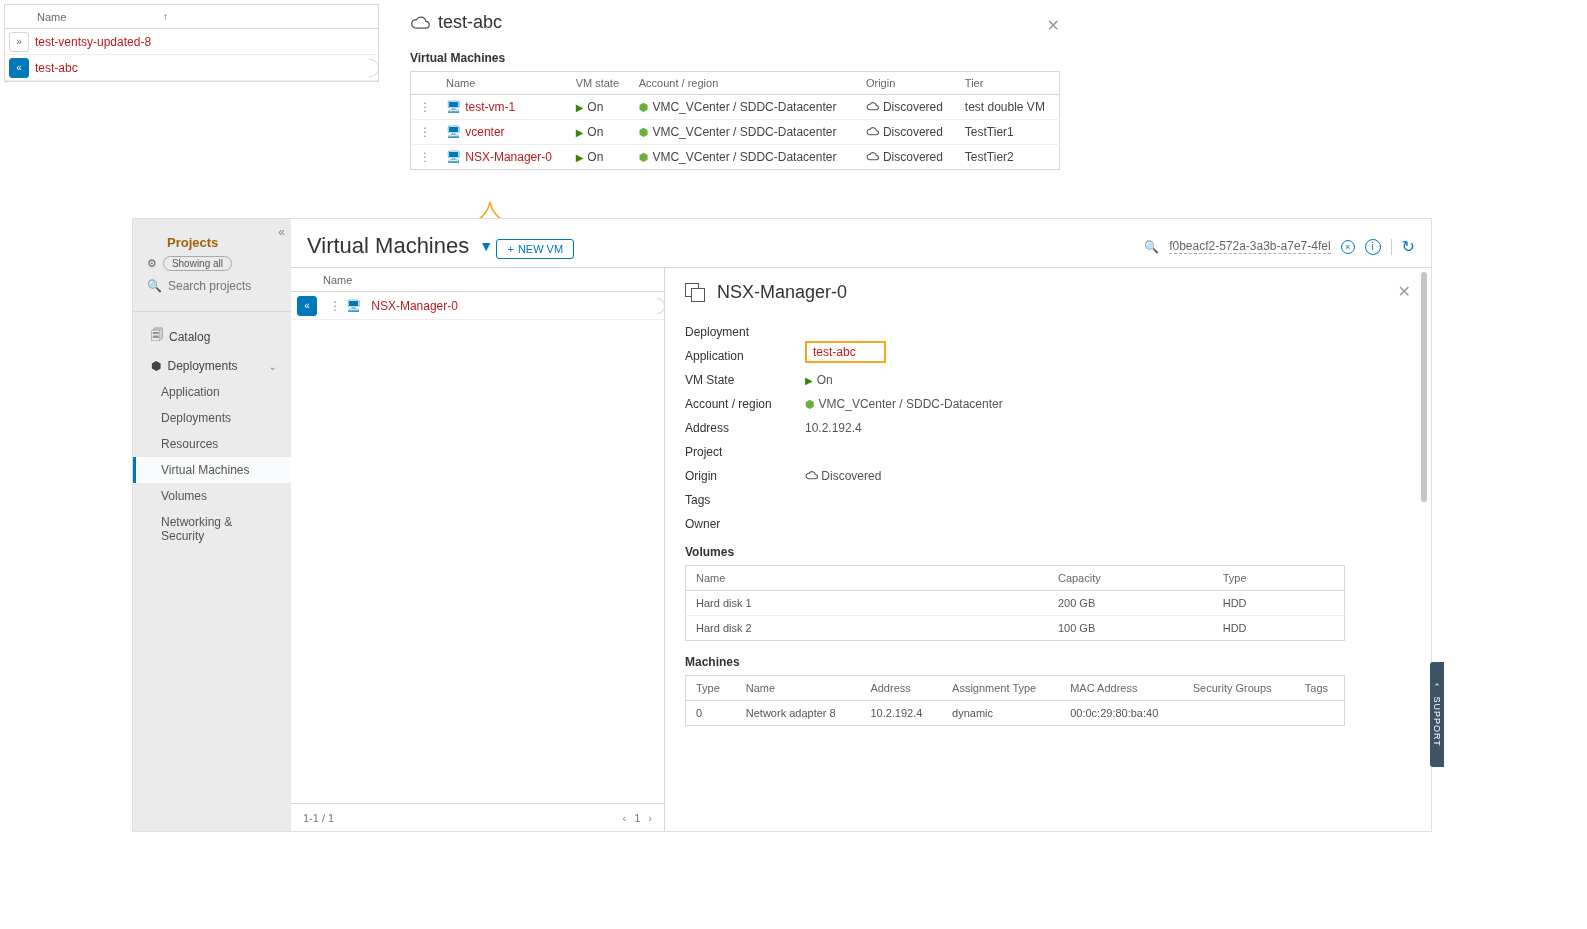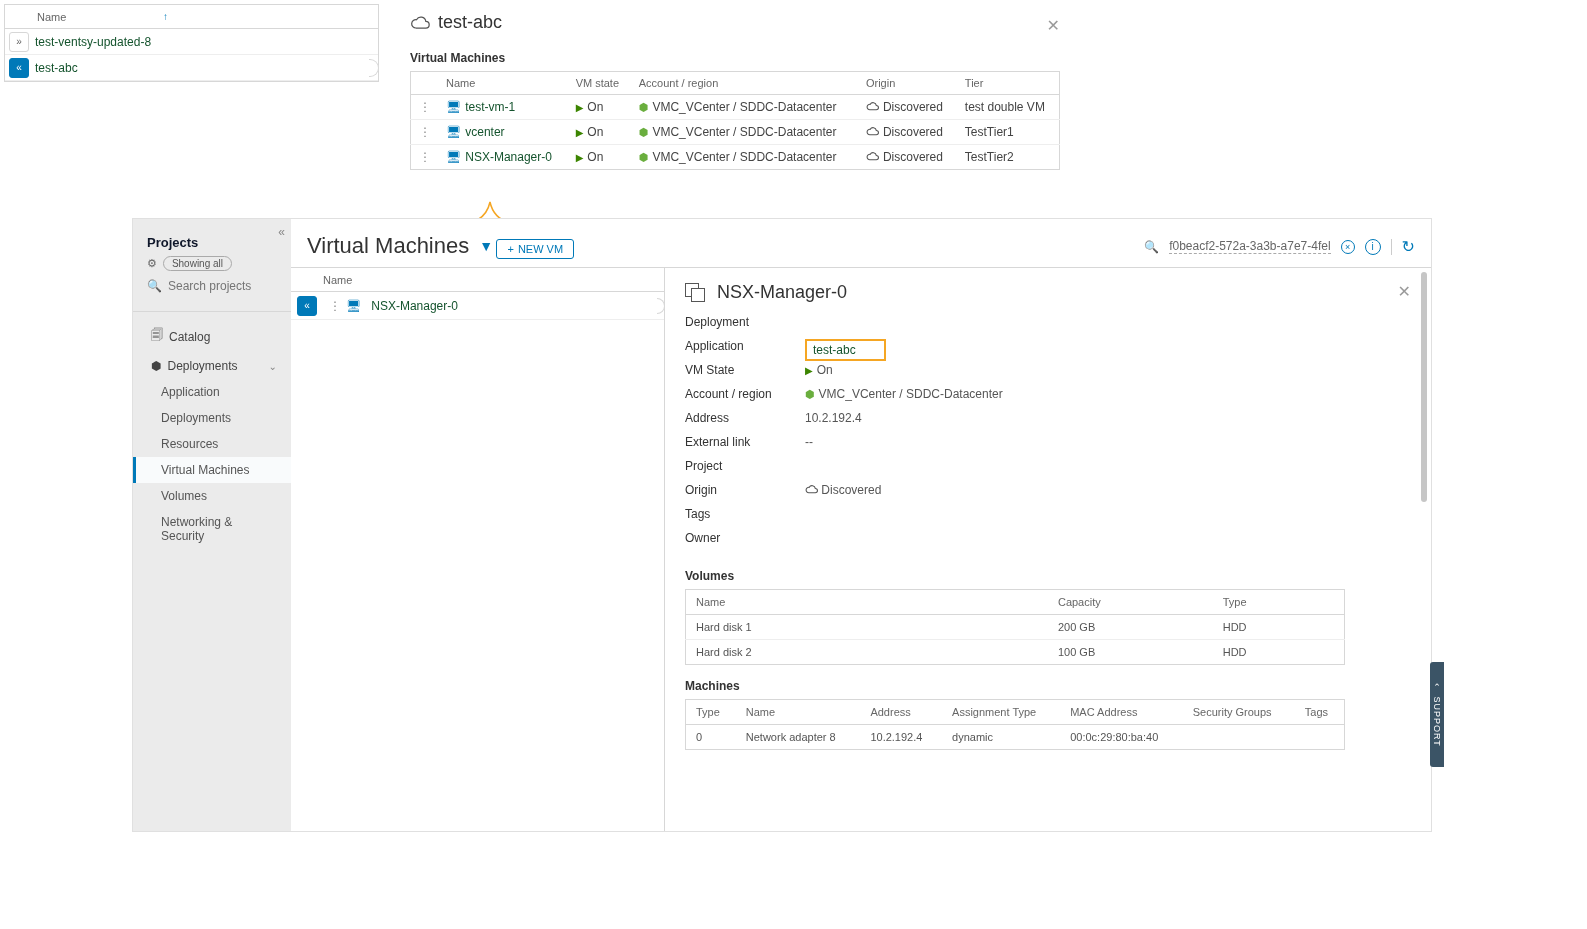--- a/index.html
+++ b/index.html
@@ -4,7 +4,7 @@
 <style>
   * { box-sizing: border-box; margin: 0; padding: 0; }
   body { font-family: "Segoe UI", Arial, sans-serif; font-size: 12px; color: #333; background: #fff; }
-  a, .link { color: #14532d; text-decoration: none; cursor: pointer; }
+  a, .link { color: #b91c1c; text-decoration: none; cursor: pointer; }
   .root { position: relative; width: 1587px; height: 929px; }
 
   

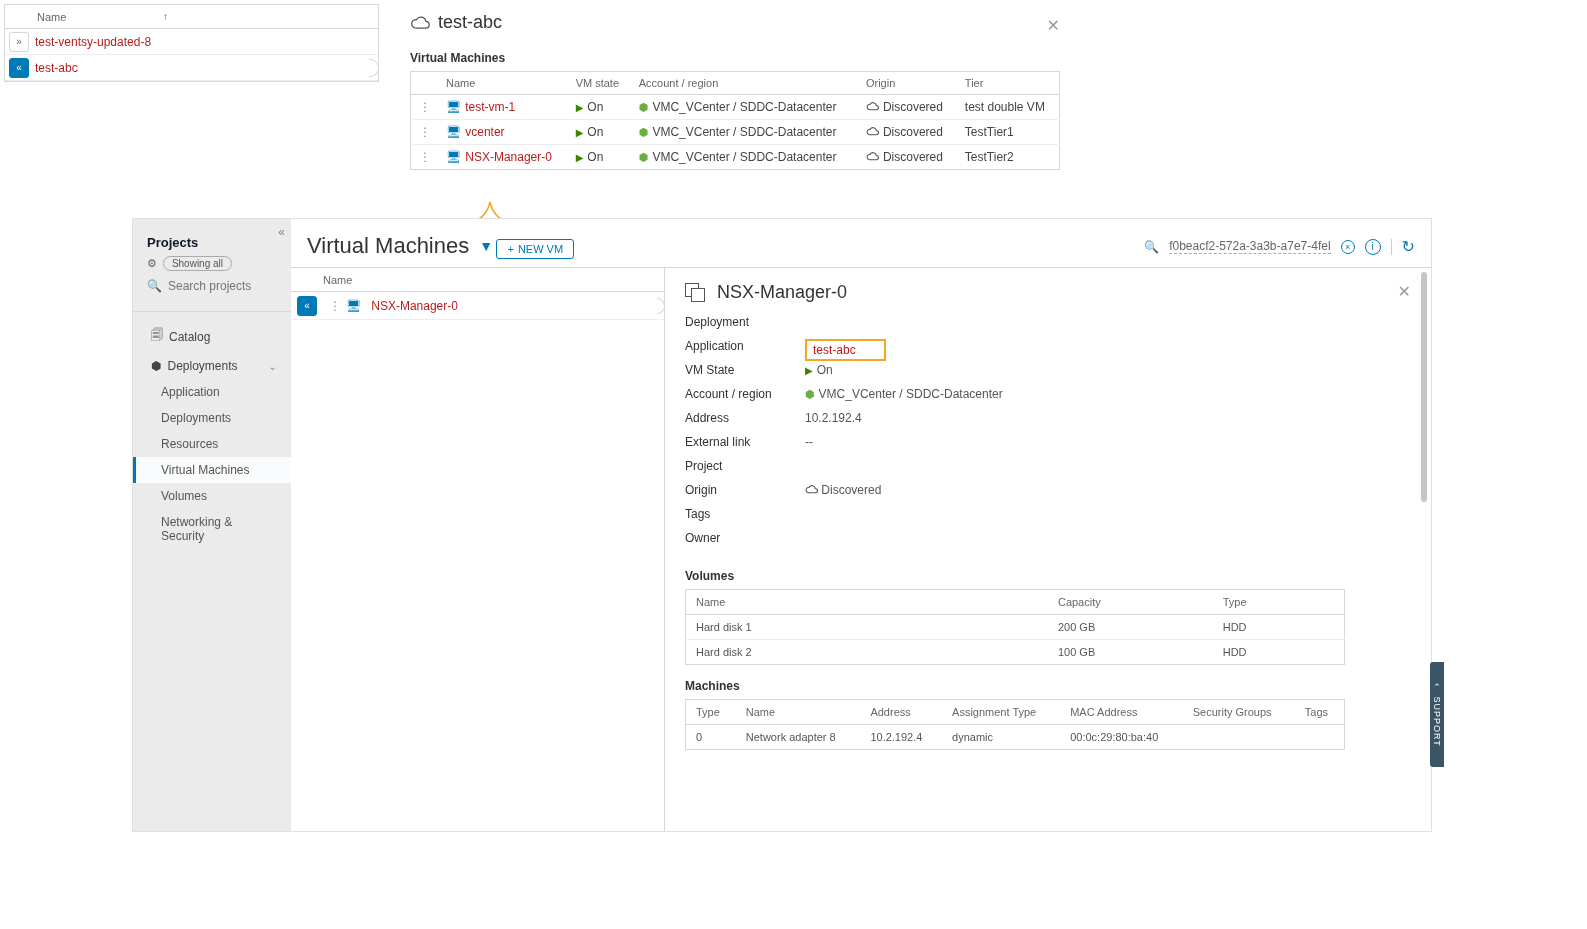--- a/index.html
+++ b/index.html
@@ -39,7 +39,7 @@
   .bottom-panel { position: absolute; left: 132px; top: 218px; width: 1300px; height: 614px; background: #f2f2f2; border: 1px solid #e0e0e0; display: flex; }
   .sidebar { width: 158px; background: #ebebeb; position: relative; padding: 6px 0; }
   .sb-collapse { position: absolute; right: 6px; top: 6px; font-size: 12px; color: #888; cursor: pointer; }
-  .sb-heading { font-size: 13px; font-weight: 600; color: #0f172a; padding: 10px 14px 6px; }
+  .sb-heading { font-size: 13px; font-weight: 600; color: #a16207; padding: 10px 14px 6px; margin-left: 20px; }
   .sb-showing { display: flex; align-items: center; gap: 6px; padding: 0 14px 6px; color: #666; font-size: 11px; }
   .pill { border: 1px solid #aaa; border-radius: 10px; padding: 1px 8px; font-size: 10px; color: #555; }
   .sb-search { padding: 2px 14px 10px; color: #888; font-size: 12px; display: flex; align-items: center; gap: 6px; }

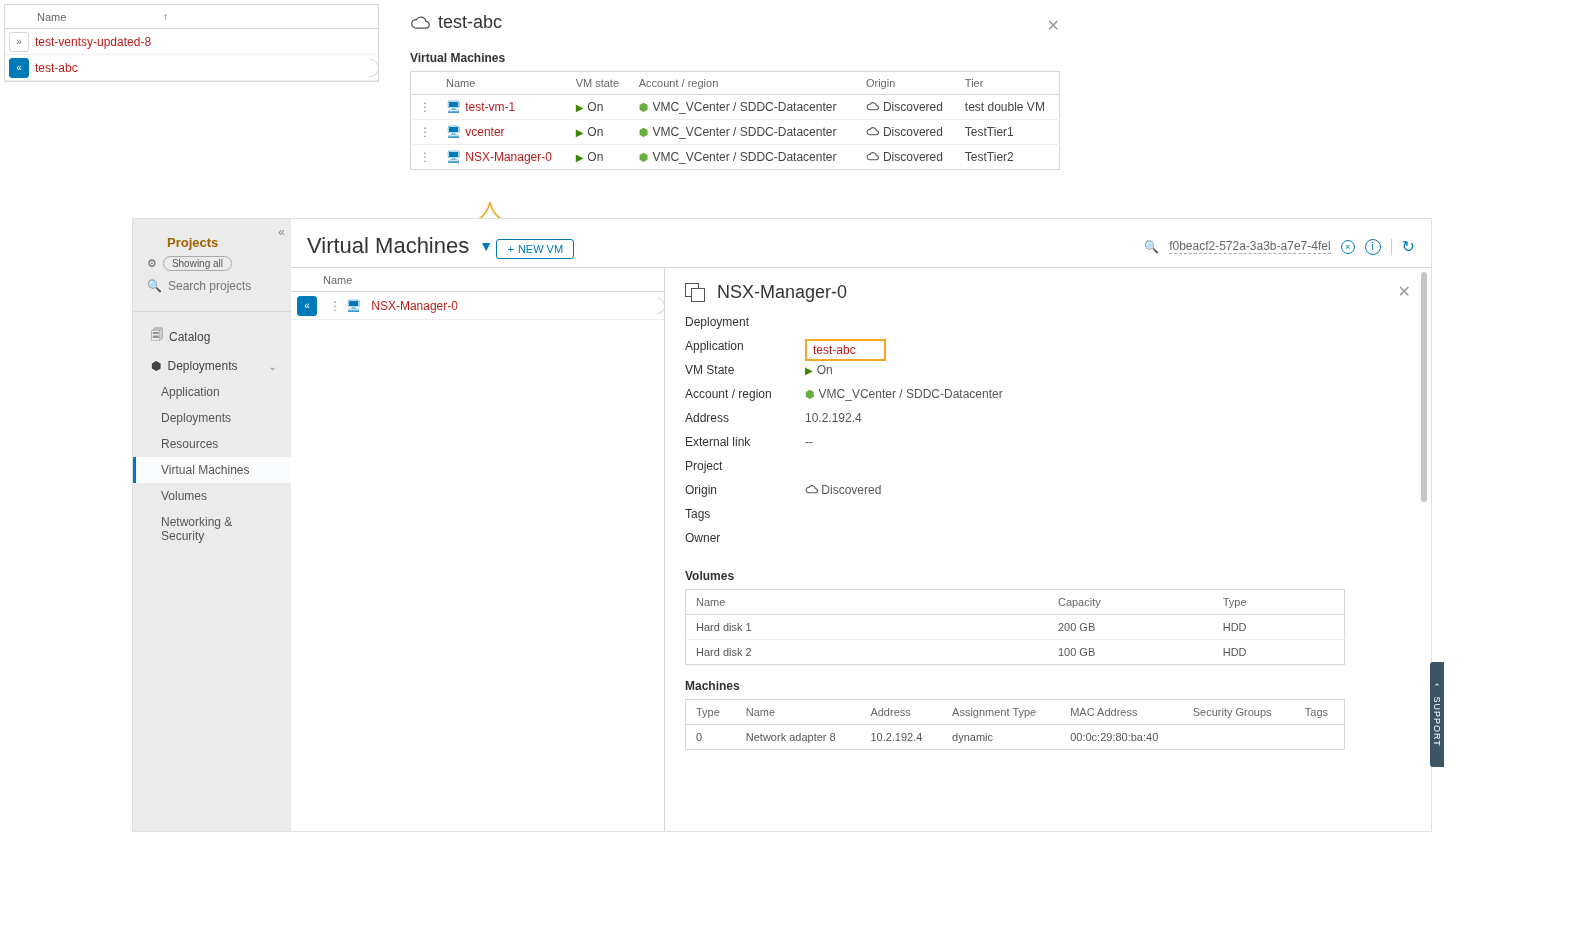--- a/index.html
+++ b/index.html
@@ -79,7 +79,7 @@
   .overlap-icon .sq.b { left: 6px; top: 5px; }
   .dp-close { position: absolute; right: 20px; top: 14px; color: #9a9a9a; font-size: 16px; cursor: pointer; }
   .prop-grid { margin-top: 12px; }
-  .prop-row { display: flex; align-items: flex-start; min-height: 24px; font-size: 12px; color: #555; }
+  .prop-row { display: flex; align-items: flex-end; min-height: 24px; font-size: 12px; color: #555; }
   .prop-key { width: 120px; color: #333; }
   .app-box { border: 2px solid #f5a623; padding: 2px 28px 2px 6px; display: inline-block; }
   .subhead { font-size: 12px; font-weight: 600; color: #333; margin-top: 14px; margin-bottom: 6px; }

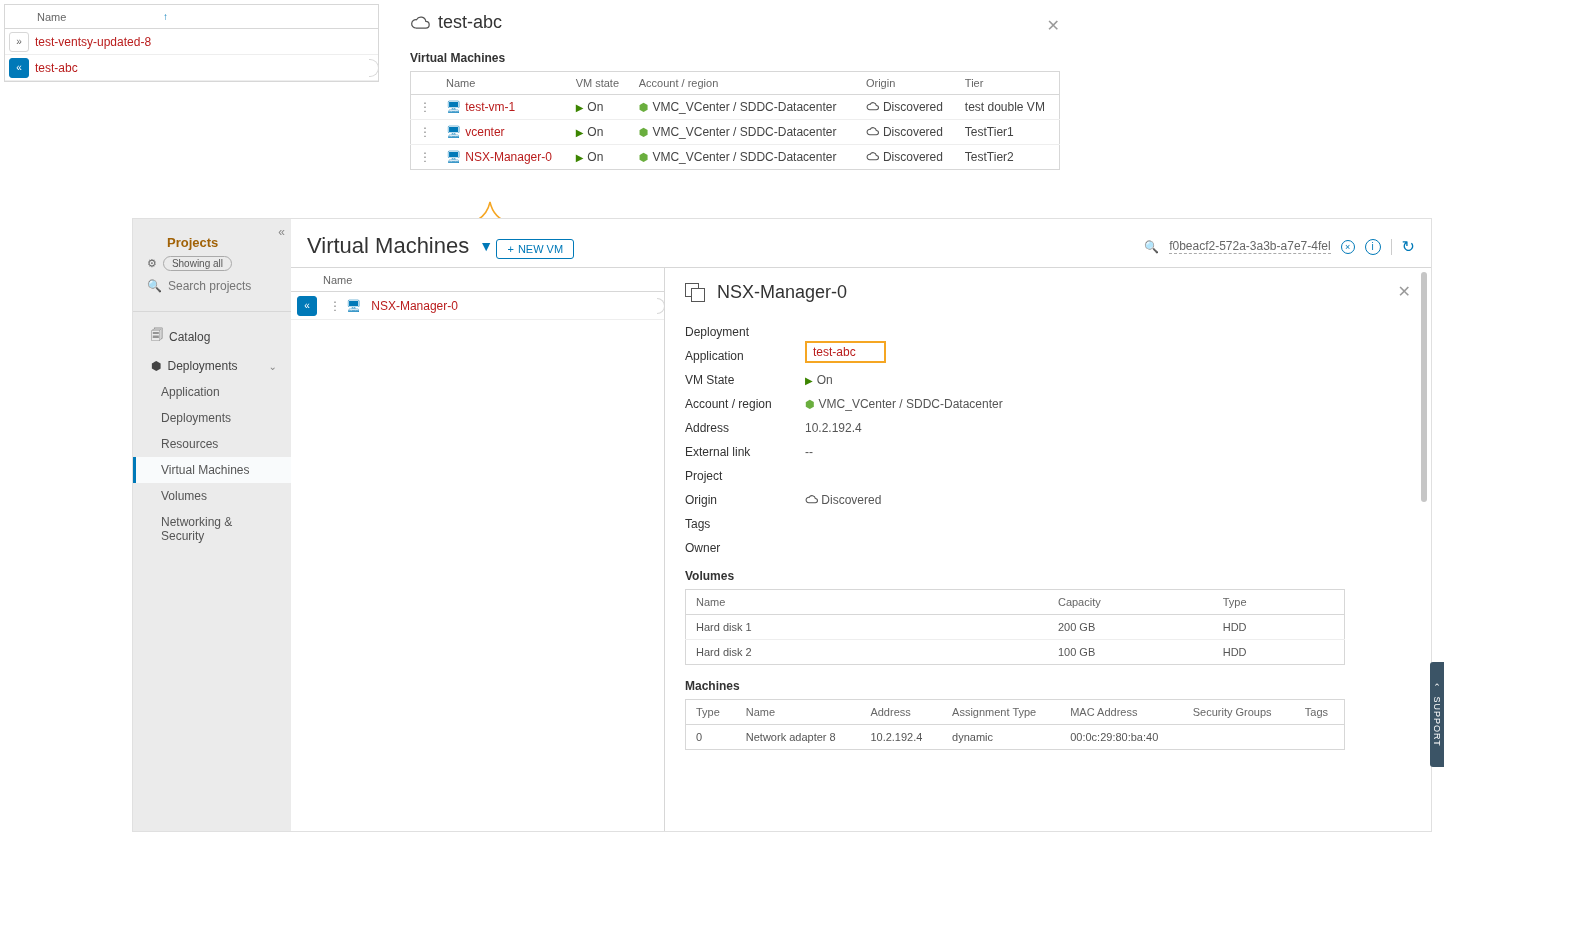--- a/index.html
+++ b/index.html
@@ -281,10 +281,6 @@
                 <span>10.2.192.4</span>
               </div>
             <div class="prop-row">
-                <span class="prop-key">External link</span>
-                <span>--</span>
-              </div>
-            <div class="prop-row">
                 <span class="prop-key">Project</span>
                 <span></span>
               </div>

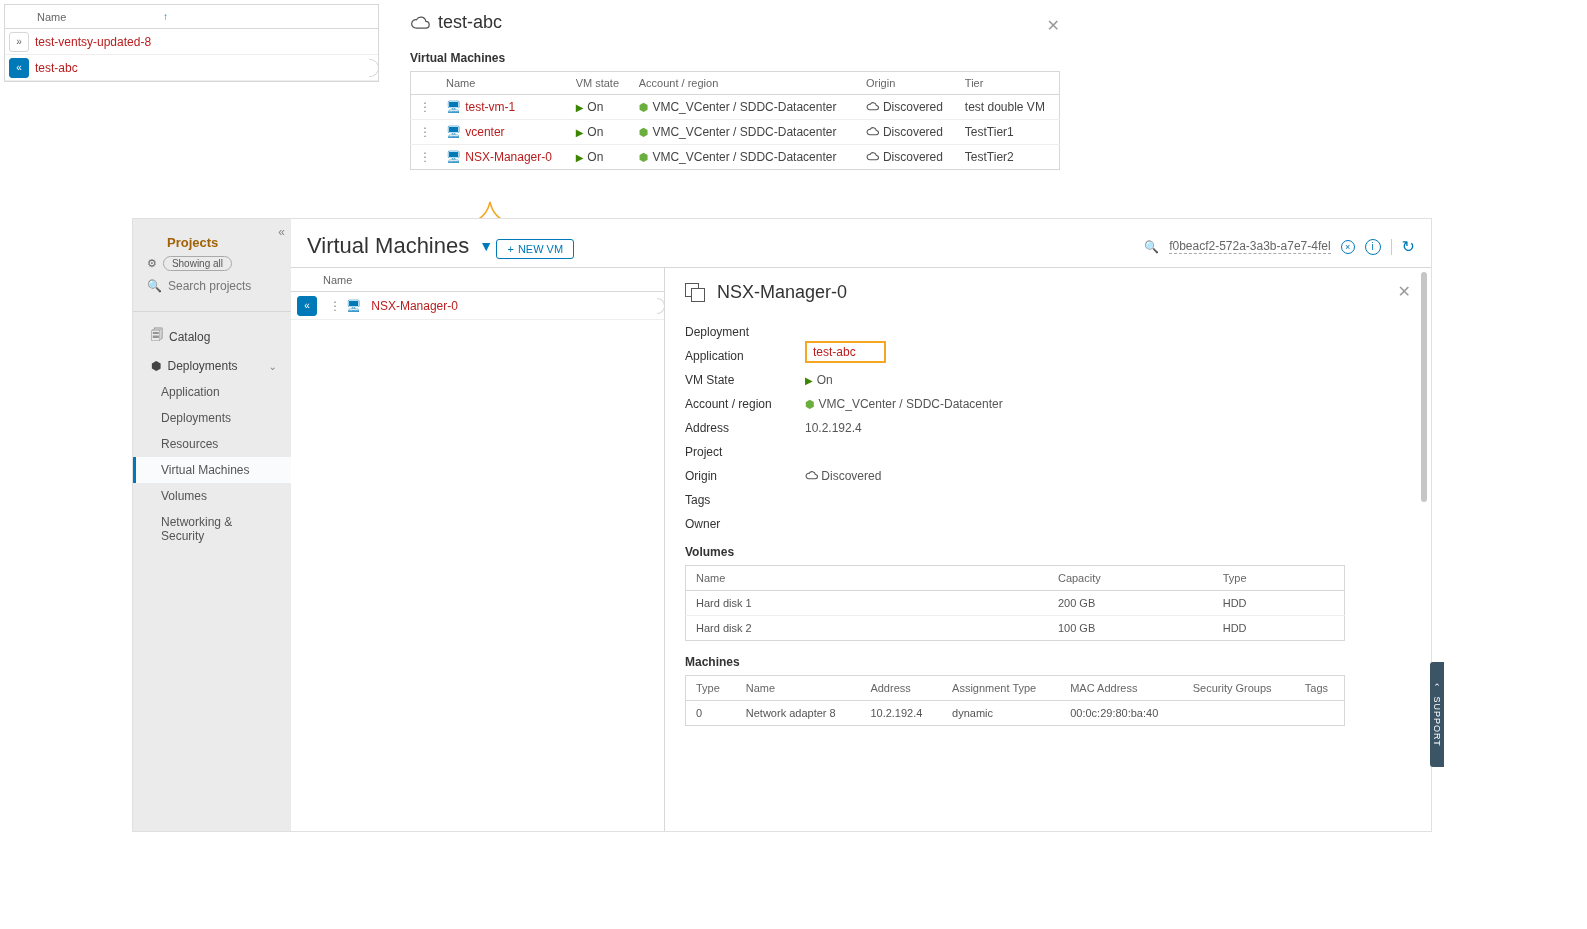--- a/index.html
+++ b/index.html
@@ -246,6 +246,14 @@
                 <span class="notch2"></span>
               </div>
             </div>
+          <div class="vml-footer">
+            <span>1-1 / 1</span>
+            <div class="pager">
+              <span class="btn">‹</span>
+              <span>1</span>
+              <span class="btn">›</span>
+            </div>
+          </div>
         </div>
 
         <div class="detail-pane">

